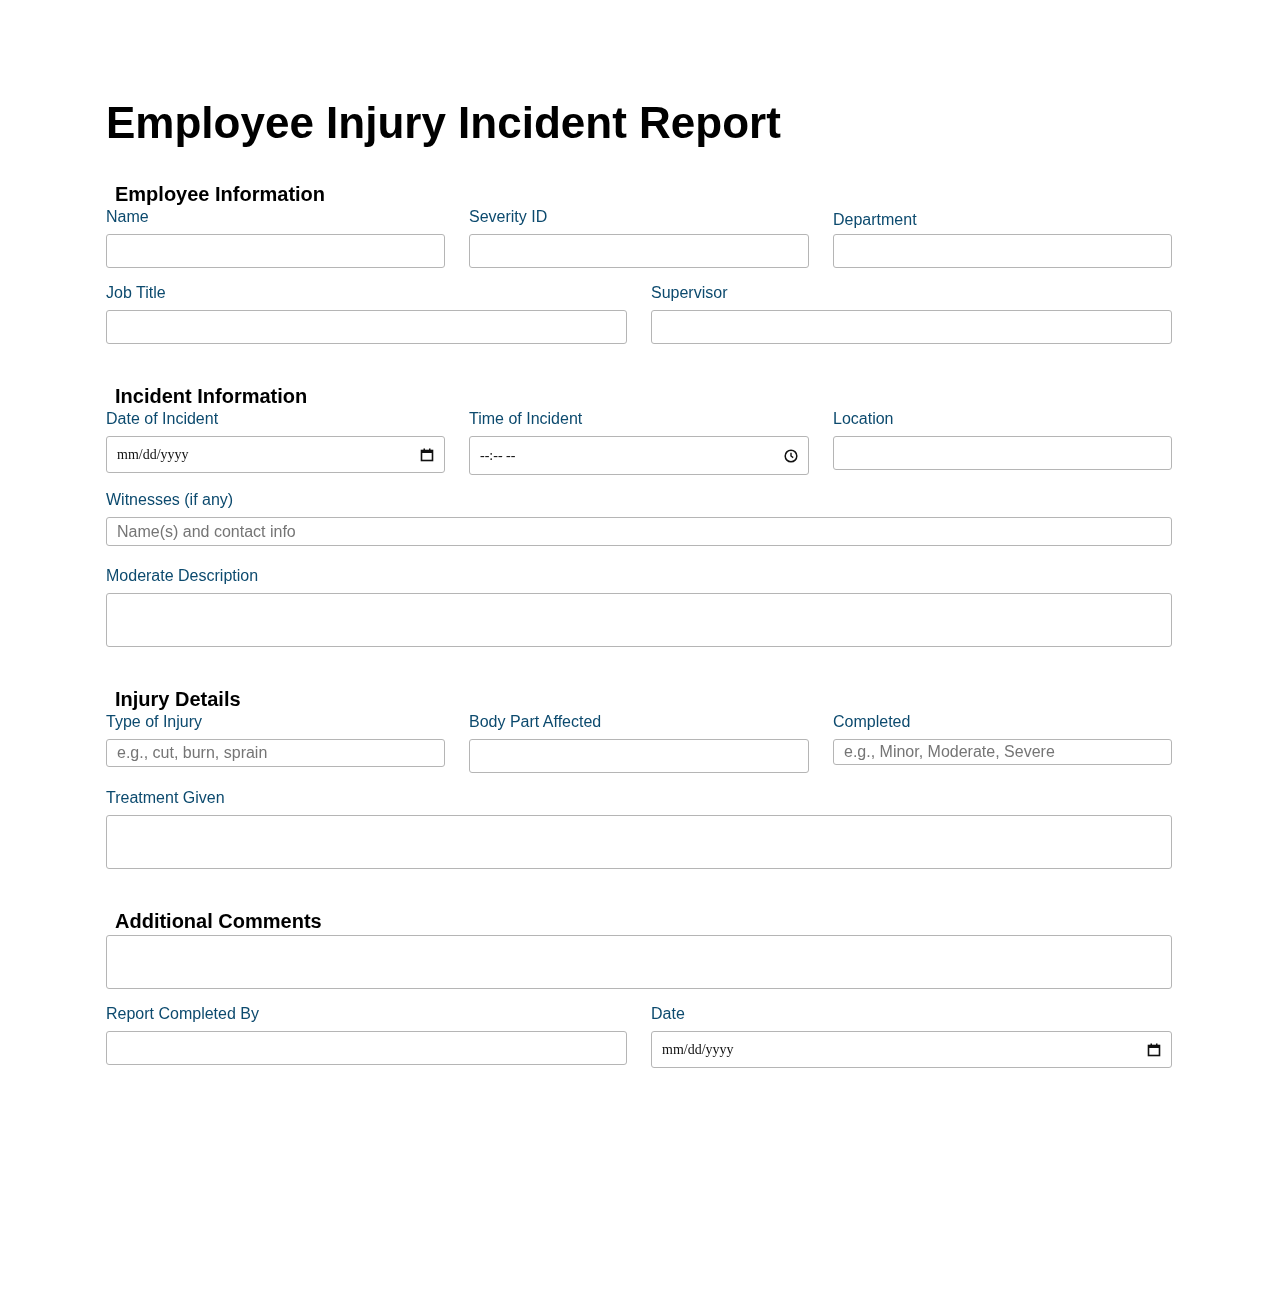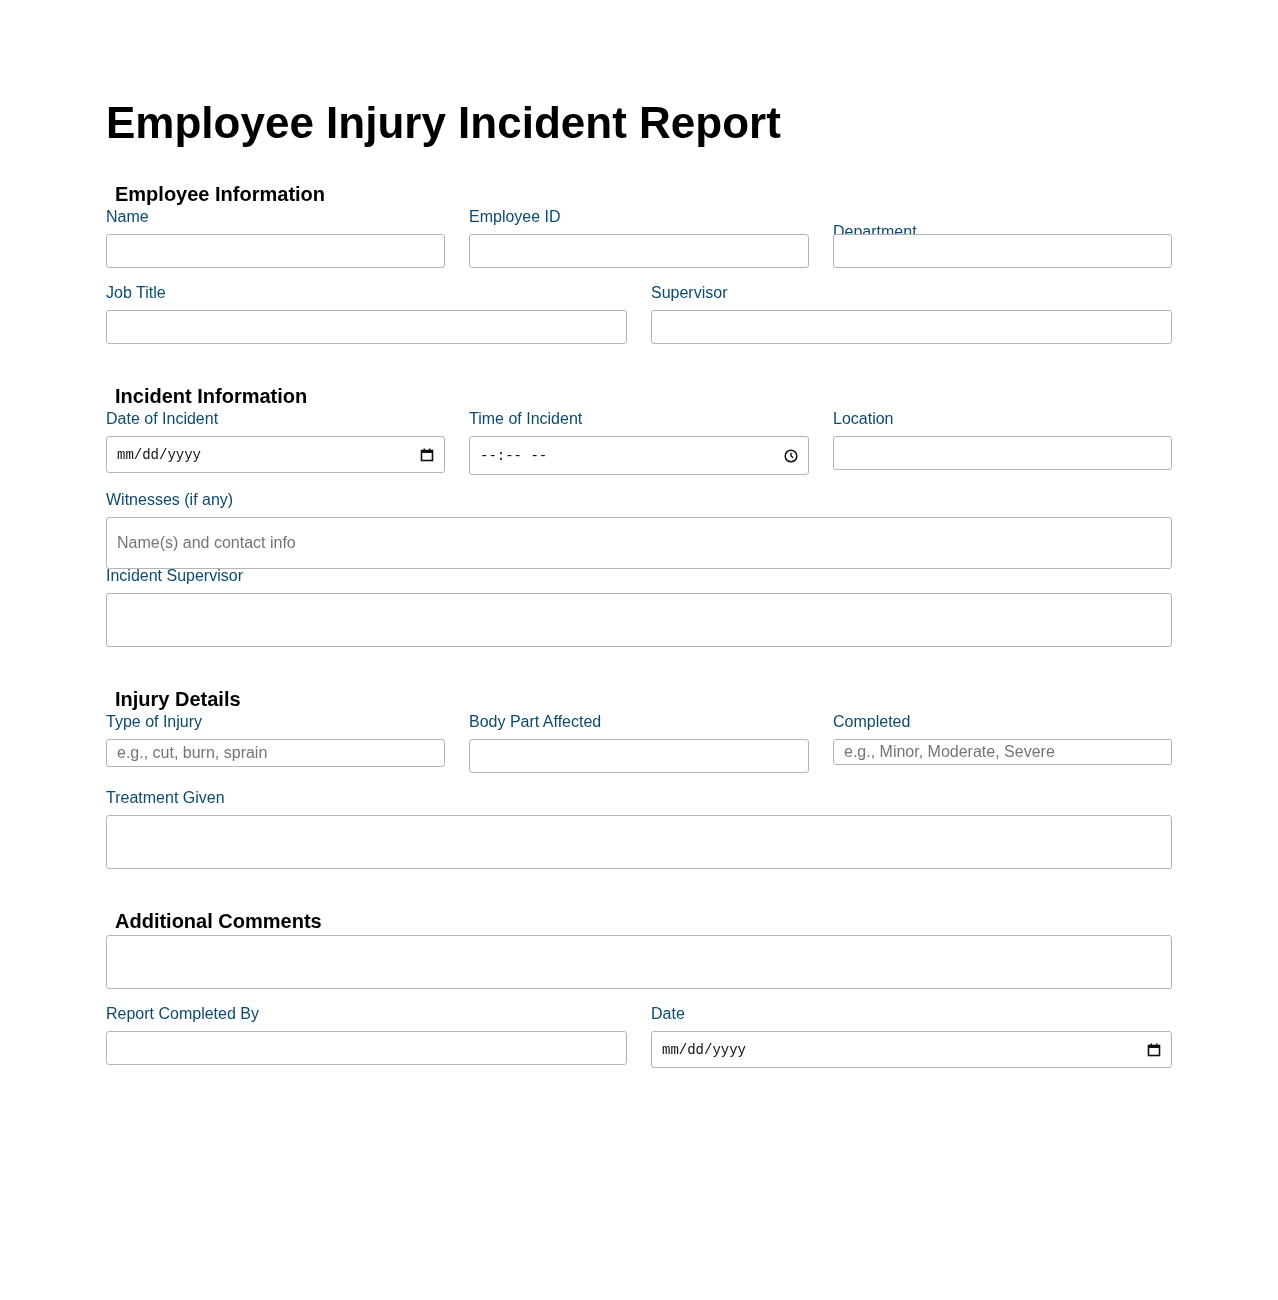--- a/index.html
+++ b/index.html
@@ -42,7 +42,7 @@
   <div class="label" style="left:0;top:207px">Name</div>
   <div class="field" style="left:0;top:234px;width:339px;height:34px"></div>
 
-  <div class="label" style="left:363px;top:207px">Employee ID</div>
+  <div class="label" style="left:363px;top:207px">Severity ID</div>
   <div class="field" style="left:363px;top:234px;width:340px;height:34px"></div>
 
   <div class="label" style="left:727px;top:222px">Department</div>

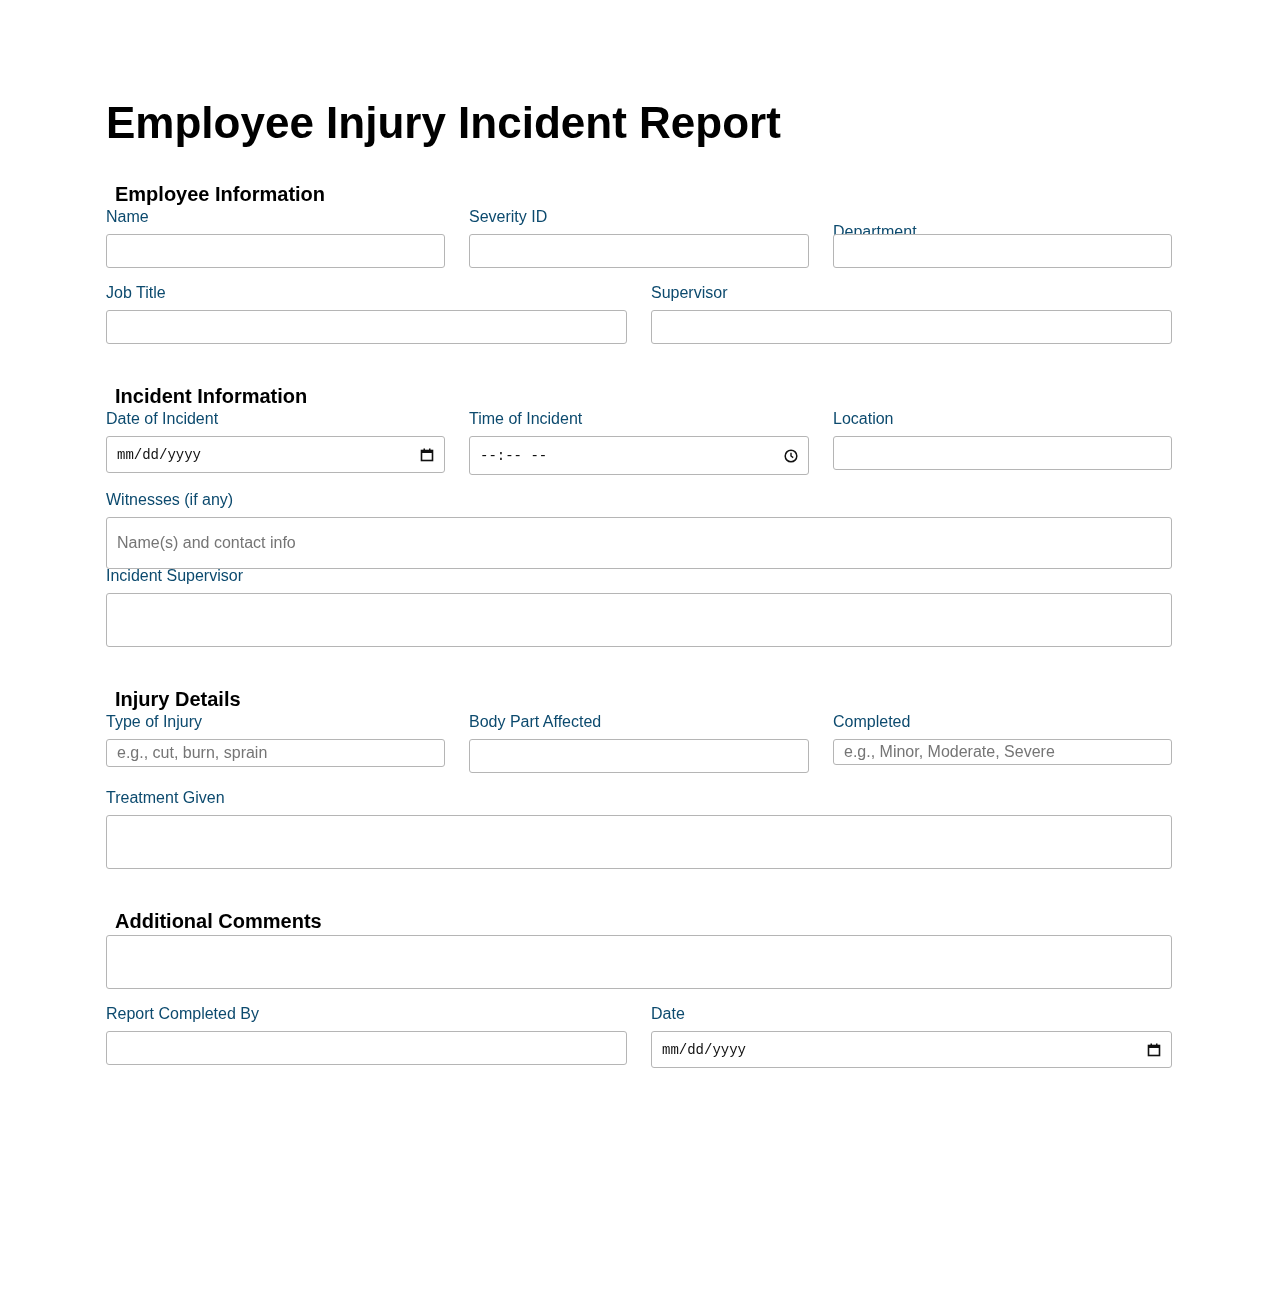--- a/index.html
+++ b/index.html
@@ -45,7 +45,7 @@
   <div class="label" style="left:363px;top:207px">Severity ID</div>
   <div class="field" style="left:363px;top:234px;width:340px;height:34px"></div>
 
-  <div class="label" style="left:727px;top:222px">Department</div>
+  <div class="label" style="left:727px;top:210px">Department</div>
   <div class="field" style="left:727px;top:234px;width:339px;height:34px"></div>
 
   <div class="label" style="left:0;top:283px">Job Title</div>

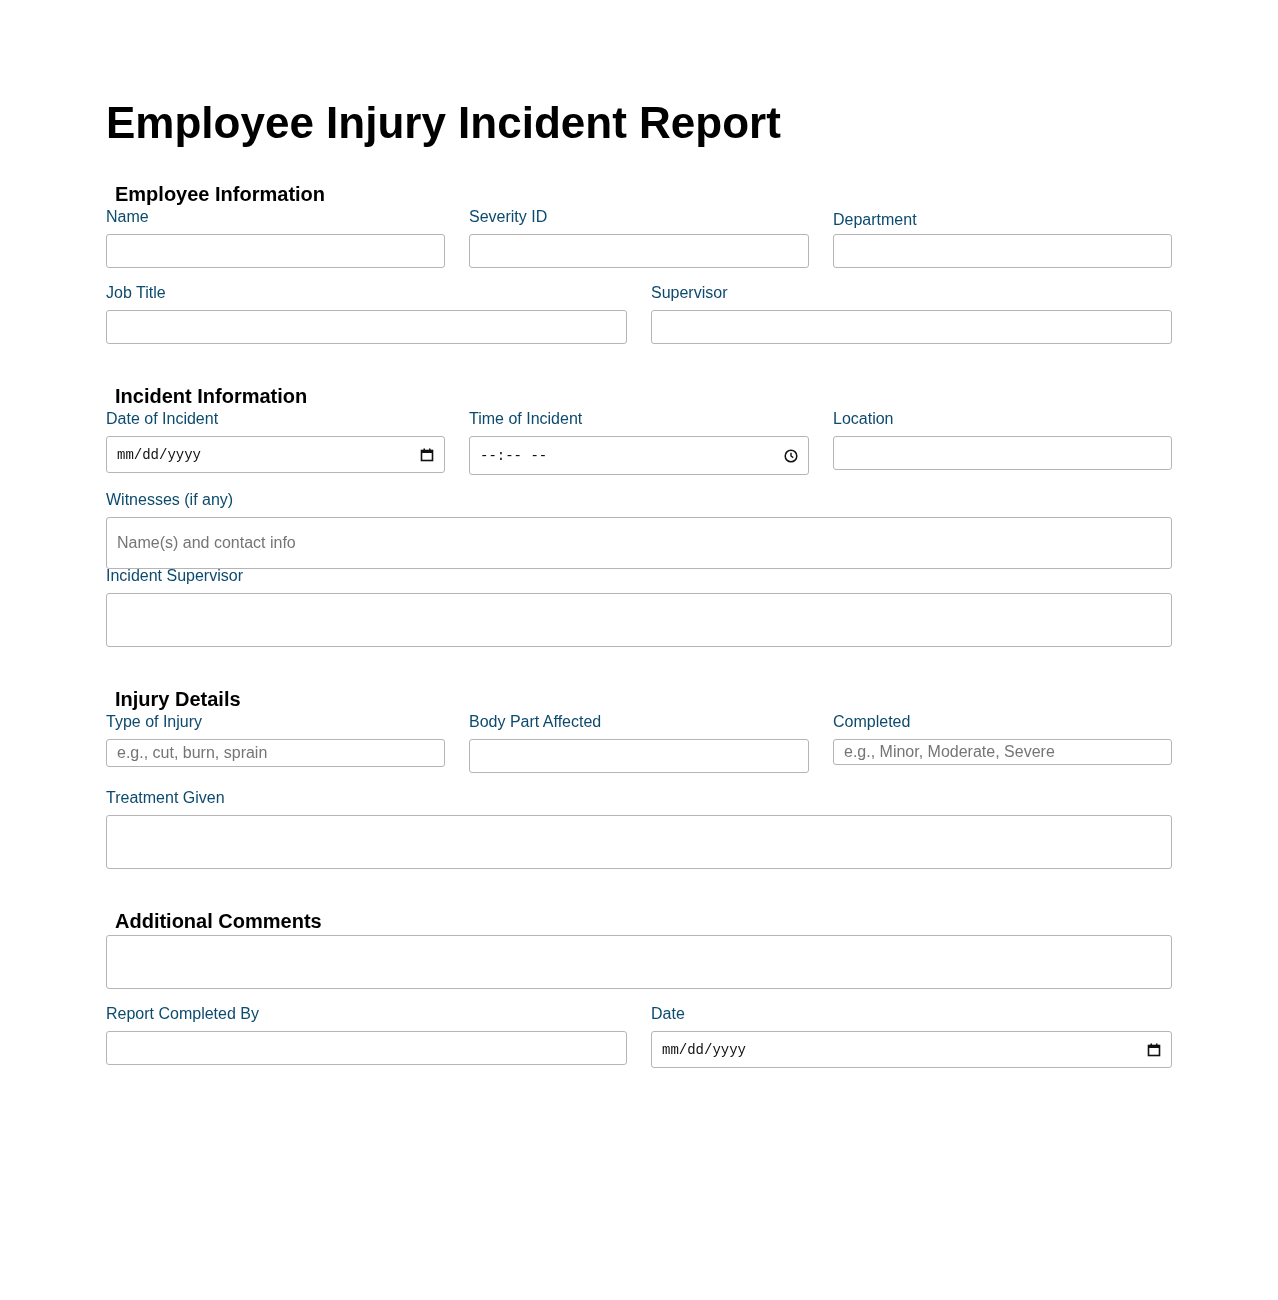--- a/index.html
+++ b/index.html
@@ -28,7 +28,7 @@
     padding: 0 10px; display: flex; align-items: center;
   }
   .field .ph { color: #757575; }
-  .field .mono { font-family: Liberation Mono, monospace; font-size: 14px; color: #111; }
+  .field .mono { font-family: Liberation Serif, serif; font-size: 14px; color: #111; }
   .field .icon { margin-left: auto; display: flex; align-items: center; }
 </style>
 </head>

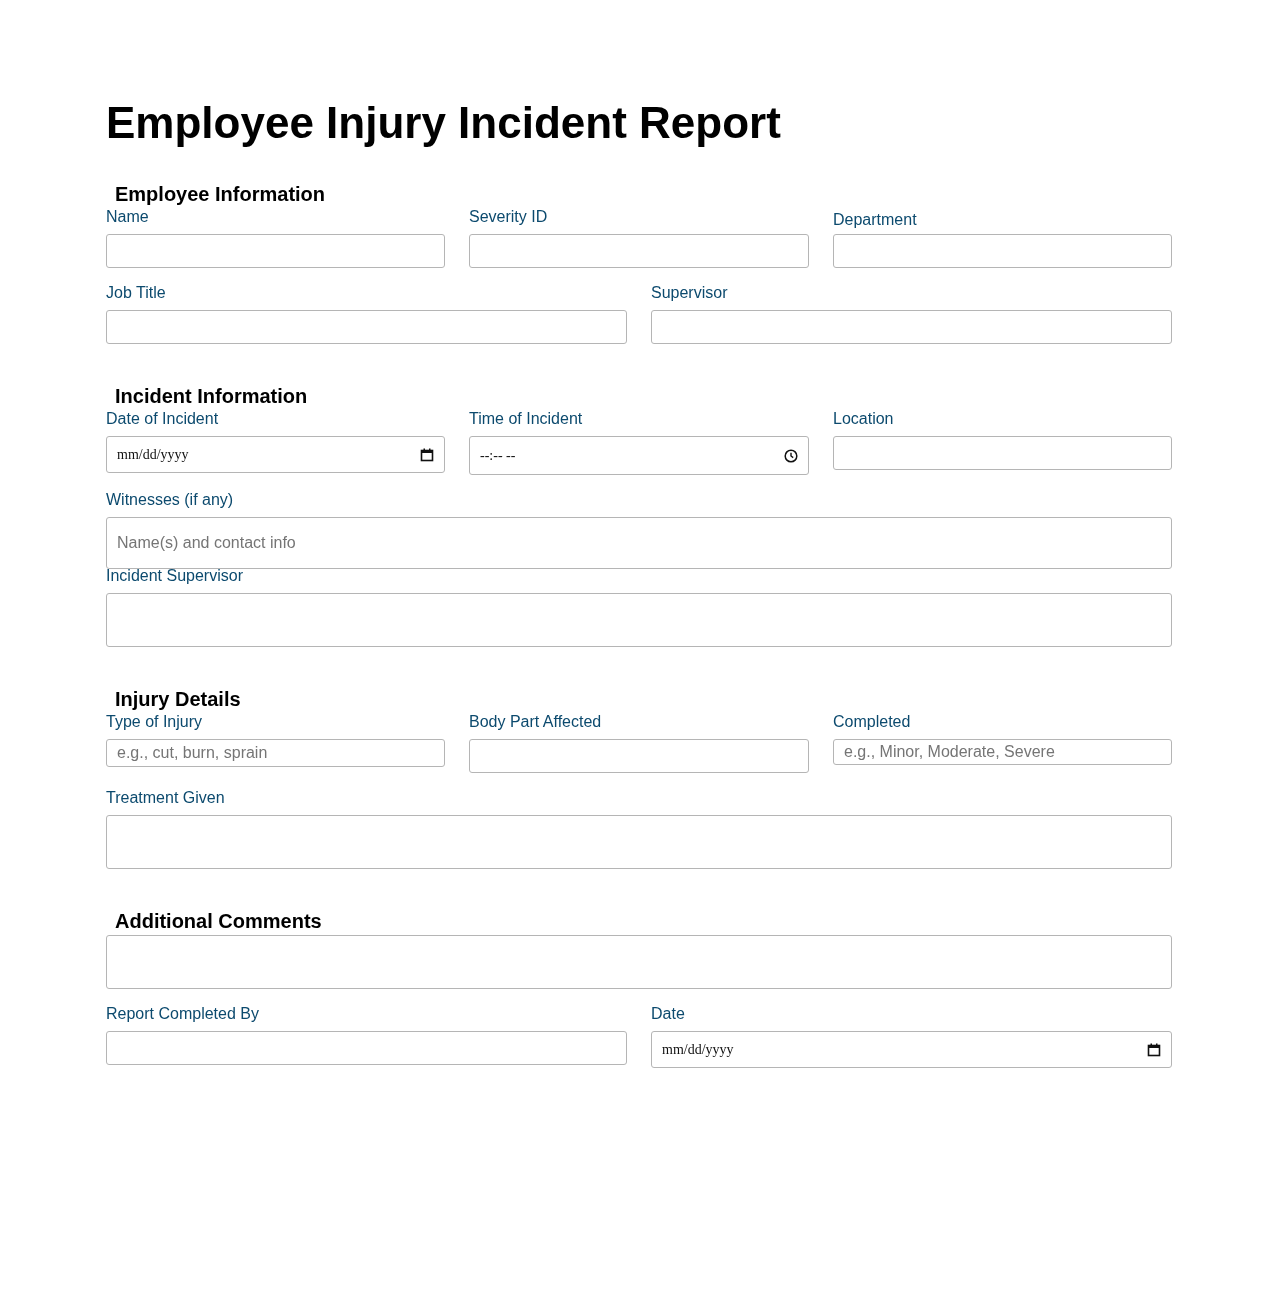--- a/index.html
+++ b/index.html
@@ -84,7 +84,7 @@
   <div class="field" style="left:727px;top:436px;width:339px;height:34px"></div>
 
   <div class="label" style="left:0;top:490px">Witnesses (if any)</div>
-  <div class="field" style="left:0;top:517px;width:1066px;height:52px">
+  <div class="field" style="left:0;top:517px;width:1066px;height:29px">
     <span class="ph">Name(s) and contact info</span>
   </div>
 

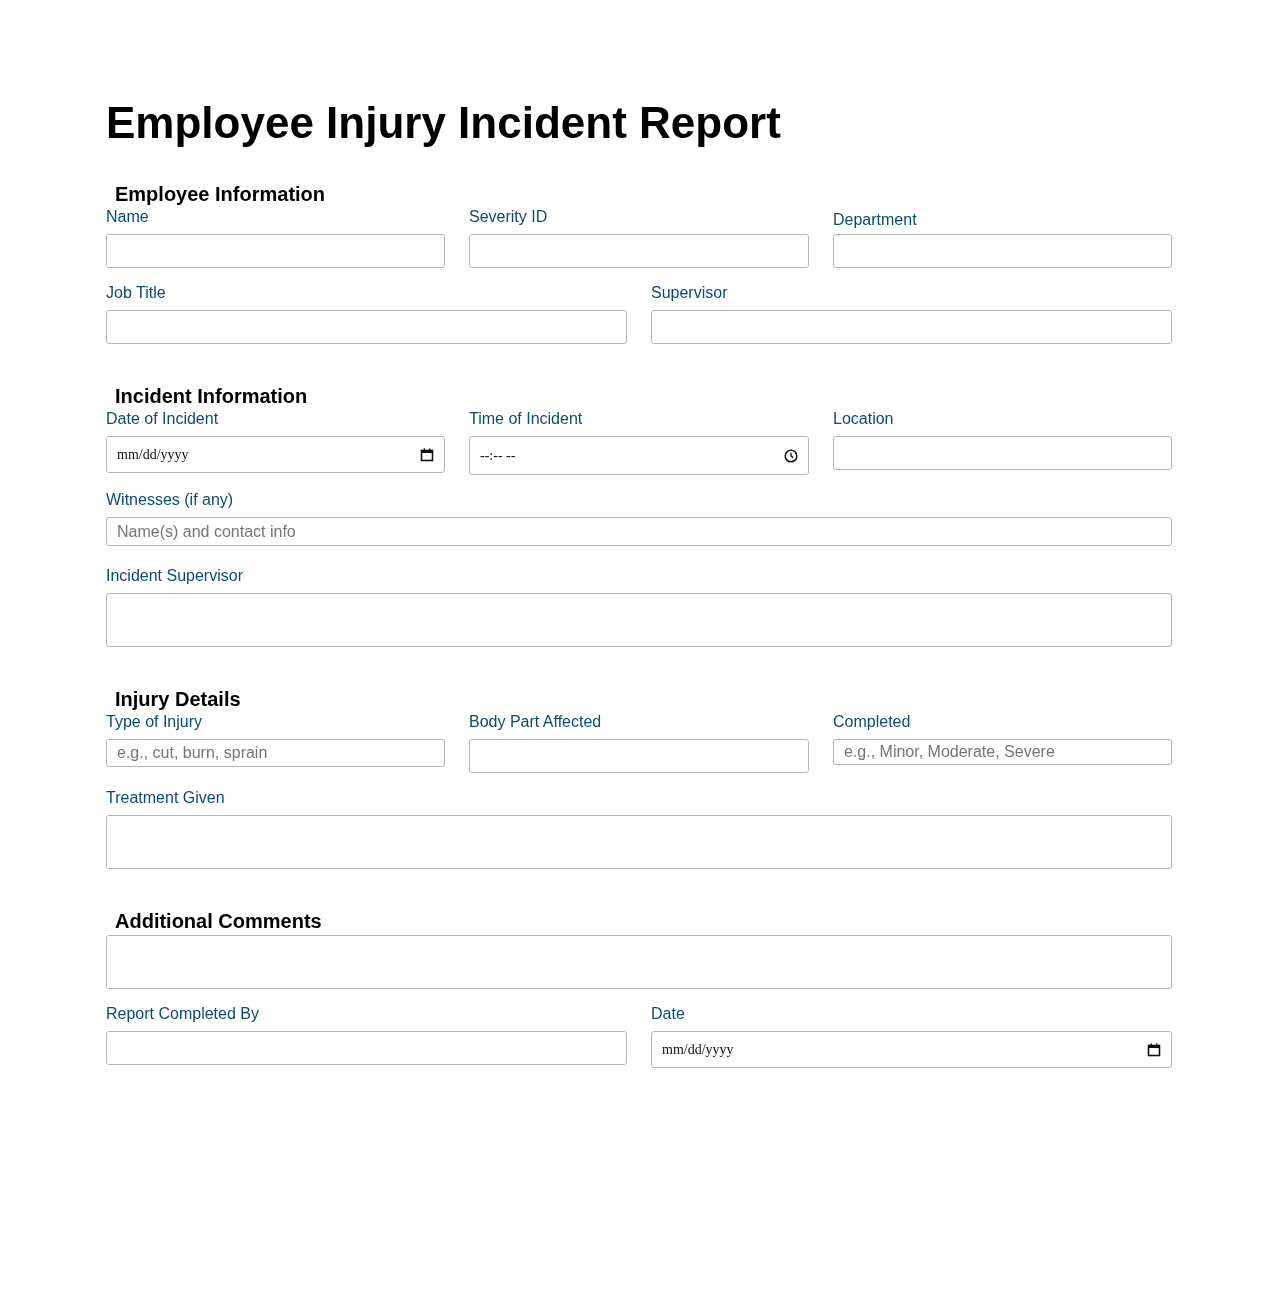--- a/index.html
+++ b/index.html
@@ -88,7 +88,7 @@
     <span class="ph">Name(s) and contact info</span>
   </div>
 
-  <div class="label" style="left:0;top:566px">Incident Supervisor</div>
+  <div class="label" style="left:0;top:566px">Moderate Description</div>
   <div class="field" style="left:0;top:593px;width:1066px;height:54px"></div>
 
   <h2 class="section-title" style="top:678px">Injury Details</h2>

